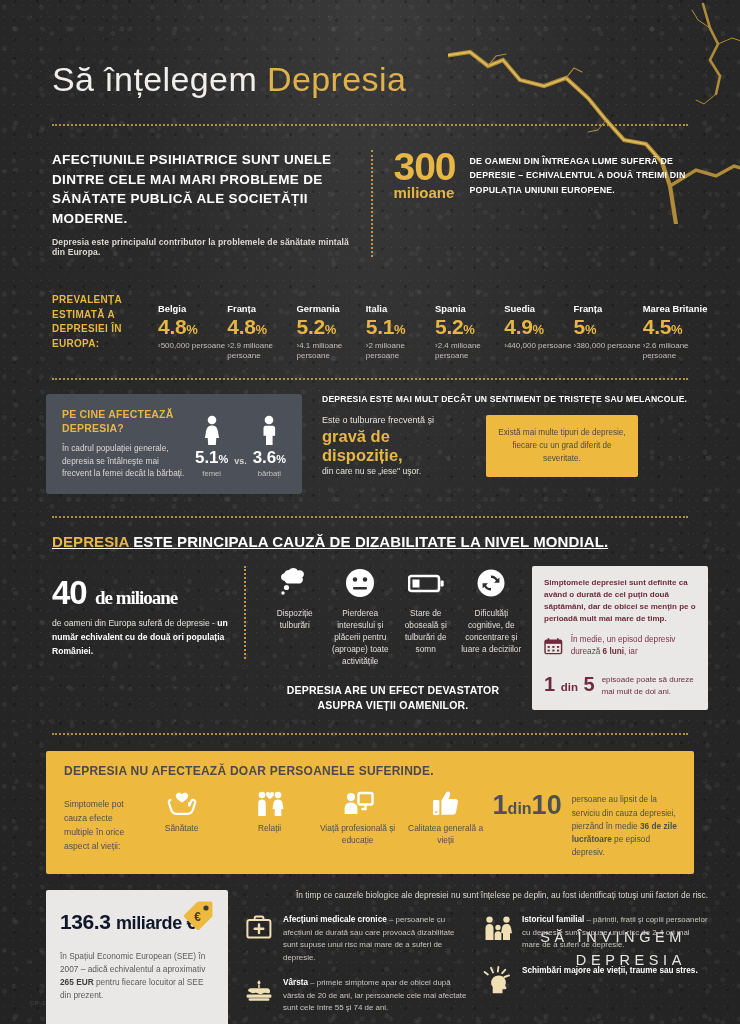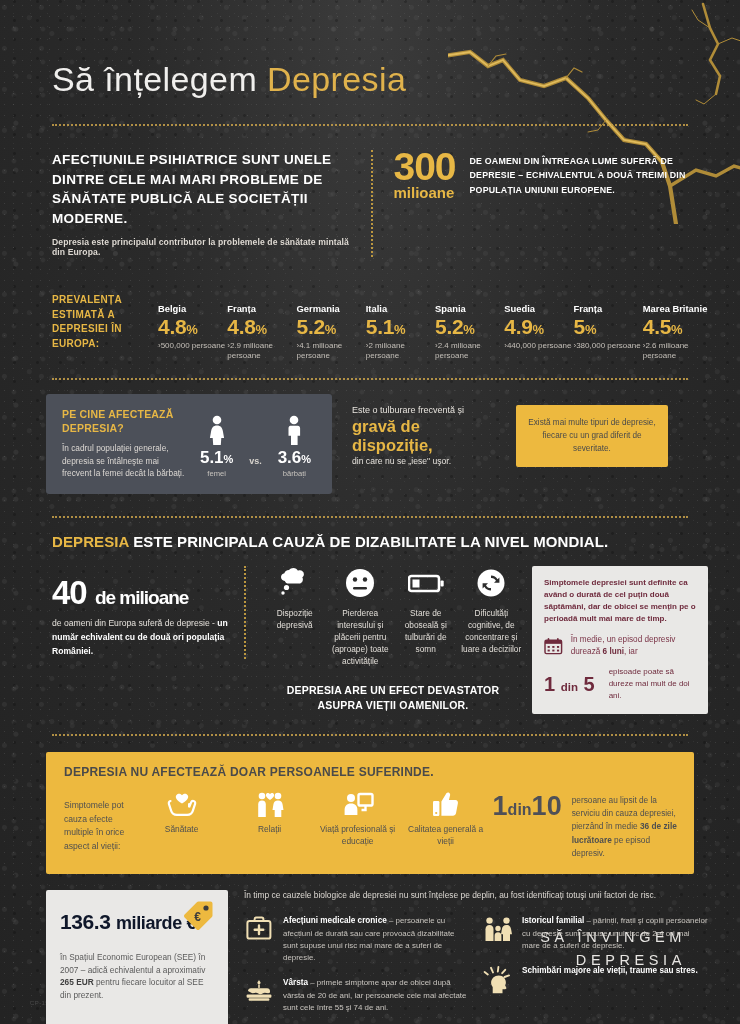--- a/index.html
+++ b/index.html
@@ -316,6 +316,7 @@
       </div>
 
       <div class="mid-right">
+        <div class="mid-right-head">DEPRESIA ESTE MAI MULT DECÂT UN SENTIMENT DE TRISTEȚE SAU MELANCOLIE.</div>
         <div class="mid-right-body">
           <div class="mr-txt">
             <div class="mr-p1">Este o tulburare frecventă și</div>

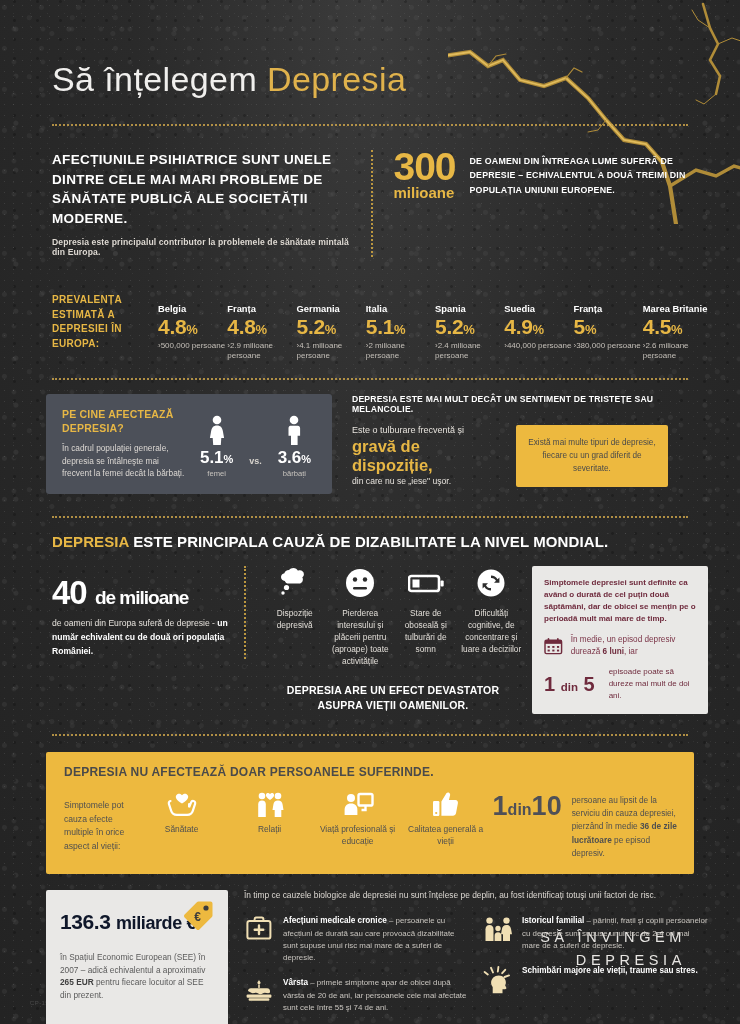--- a/index.html
+++ b/index.html
@@ -87,7 +87,7 @@
   
   .mid { display:flex; padding: 14px 32px 0 46px; gap: 12px; }
   .card-who {
-    width: 286px; background: #4c5059; border-radius: 3px;
+    width: 256px; background: #4c5059; border-radius: 3px;
     padding: 13px 14px 14px 16px; display:flex; gap: 6px;
   }
   .who-text { width: 125px; }

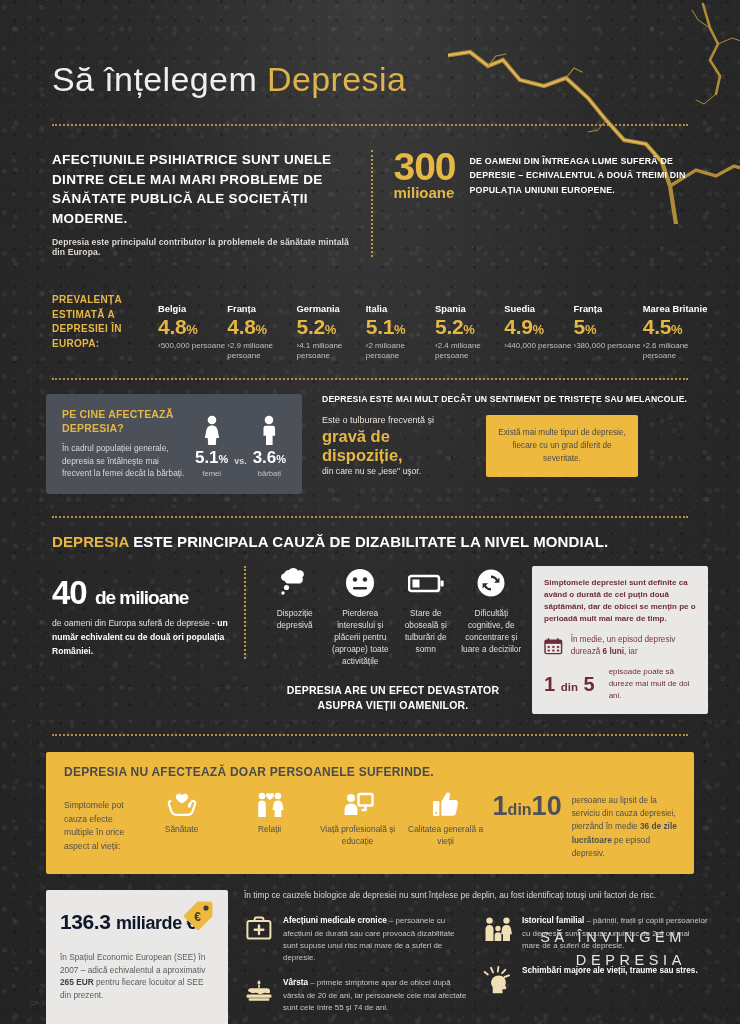--- a/index.html
+++ b/index.html
@@ -118,7 +118,7 @@
   
   .headline {
     padding: 15px 48px 0 52px; font-size: 15px; font-weight: 700;
-    letter-spacing: .1px; text-transform: uppercase;
+    letter-spacing: .1px; text-transform: uppercase; text-decoration: underline;
   }
 
   

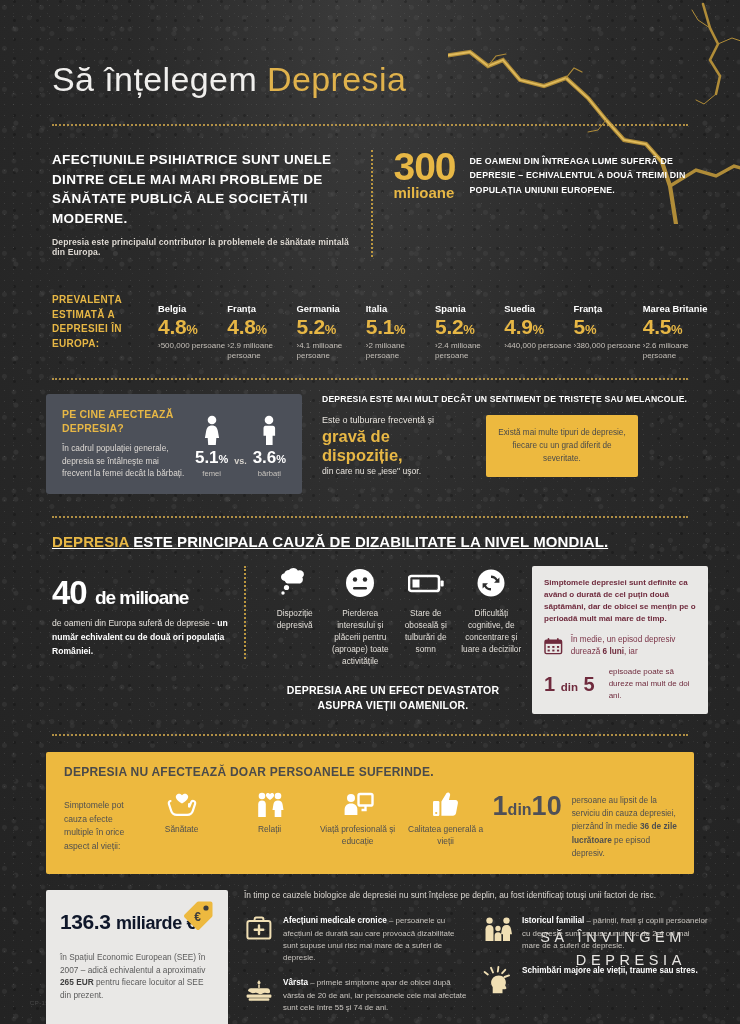--- a/index.html
+++ b/index.html
@@ -125,7 +125,7 @@
   .sec4 { display:flex; padding: 16px 32px 0 46px; gap: 0; align-items: flex-start;}
   .forty { width: 200px; padding: 10px 16px 0 6px; border-right: 2px dotted #bb9740; }
   .forty .n { font-size: 33px; font-weight:700; color:#fff; letter-spacing:-1px; line-height:1; }
-  .forty .n .u { font-size: 19px; }
+  .forty .n .u { font-size: 19px; font-family: Liberation Serif, serif; }
   .forty .p { margin-top: 8px; font-size: 8.6px; color:#e3dfd9; line-height:1.62; }
   .forty .p b { color:#fff; }
 

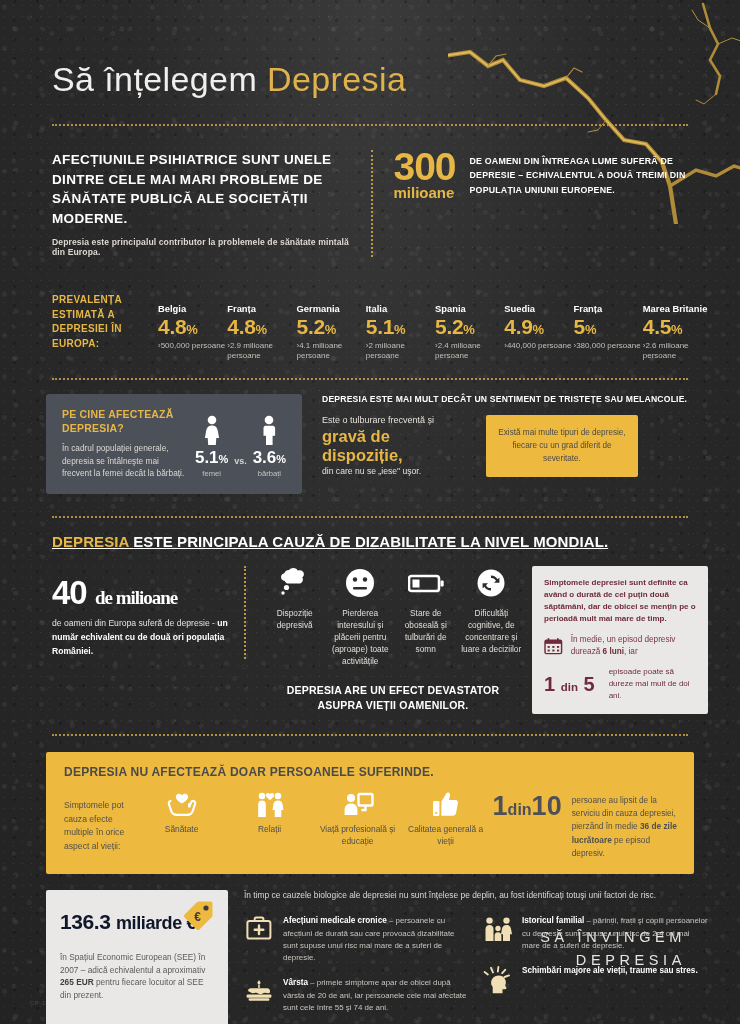--- a/index.html
+++ b/index.html
@@ -354,7 +354,7 @@
                 <circle cx="5" cy="25" r="1.7" fill="#fff"></circle>
               </svg>
             </div>
-            <div class="symp-txt">Dispoziție depresivă</div>
+            <div class="symp-txt">Dispoziție tulburări</div>
           </div>
           <div class="symp">
             <div class="symp-ico">

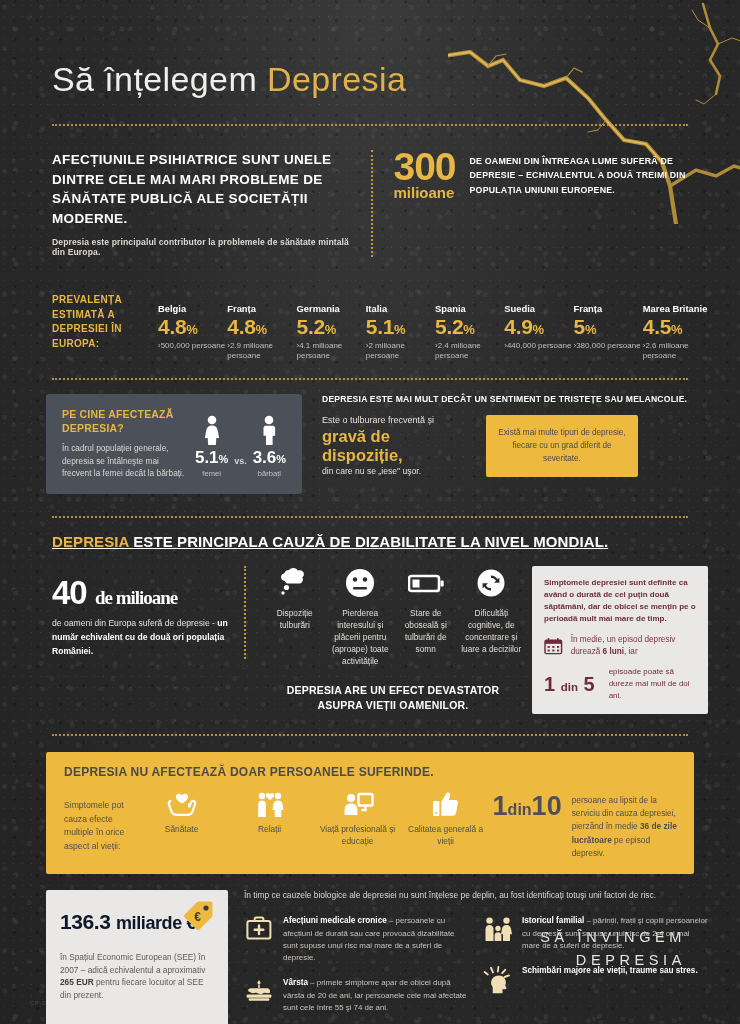--- a/index.html
+++ b/index.html
@@ -144,7 +144,7 @@
   .panel-row { display:flex; gap: 8px; align-items:center; margin-top: 9px; }
   .panel-row .rt { font-size: 8.2px; line-height:1.42; color:#7a3346; }
   .panel-row .rt b { color:#6f2b3d; }
-  .panel-1din5 { display:flex; gap:14px; align-items:center; margin-top: 8px; }
+  .panel-1din5 { display:flex; gap:7px; align-items:flex-start; margin-top: 16px; }
   .panel-1din5 .bignum { font-size: 20px; font-weight:700; color:#6f2b3d; line-height:1; white-space:nowrap; }
   .panel-1din5 .bignum .mid2 { font-size: 11.5px; }
 

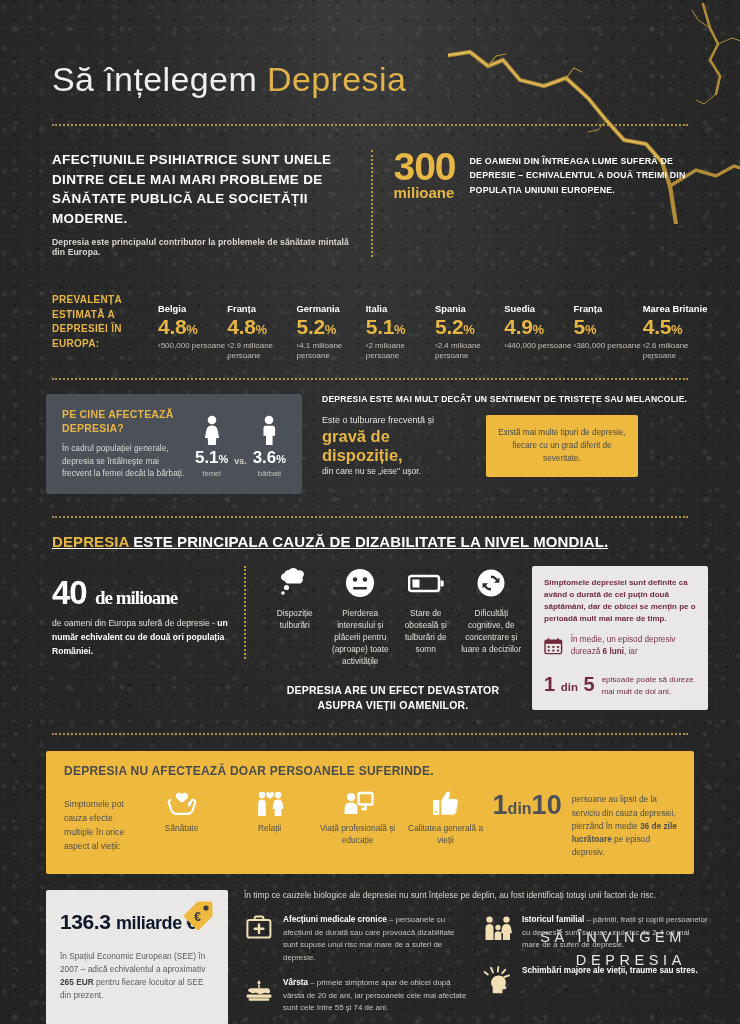--- a/index.html
+++ b/index.html
@@ -181,7 +181,7 @@
   .tag-ico { position:absolute; top: 10px; right: 14px; }
 
   .risks { flex:1; }
-  .risk-intro { font-size: 8.4px; color:#ddd9d3; line-height:1.4; }
+  .risk-intro { font-size: 8.4px; color:#ddd9d3; line-height:1.4;text-align:right; }
   .risk-cols { display:flex; gap: 14px; margin-top: 13px; }
   .risk-col { flex:1; }
   .risk-item { display:flex; gap: 9px; margin-bottom: 13px; }

